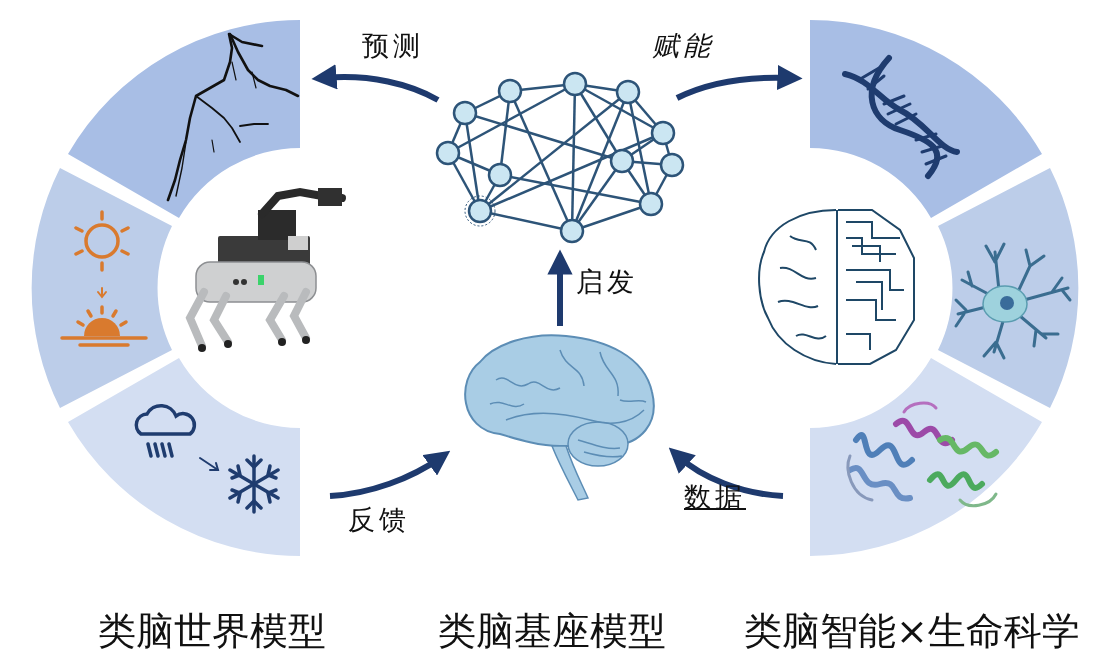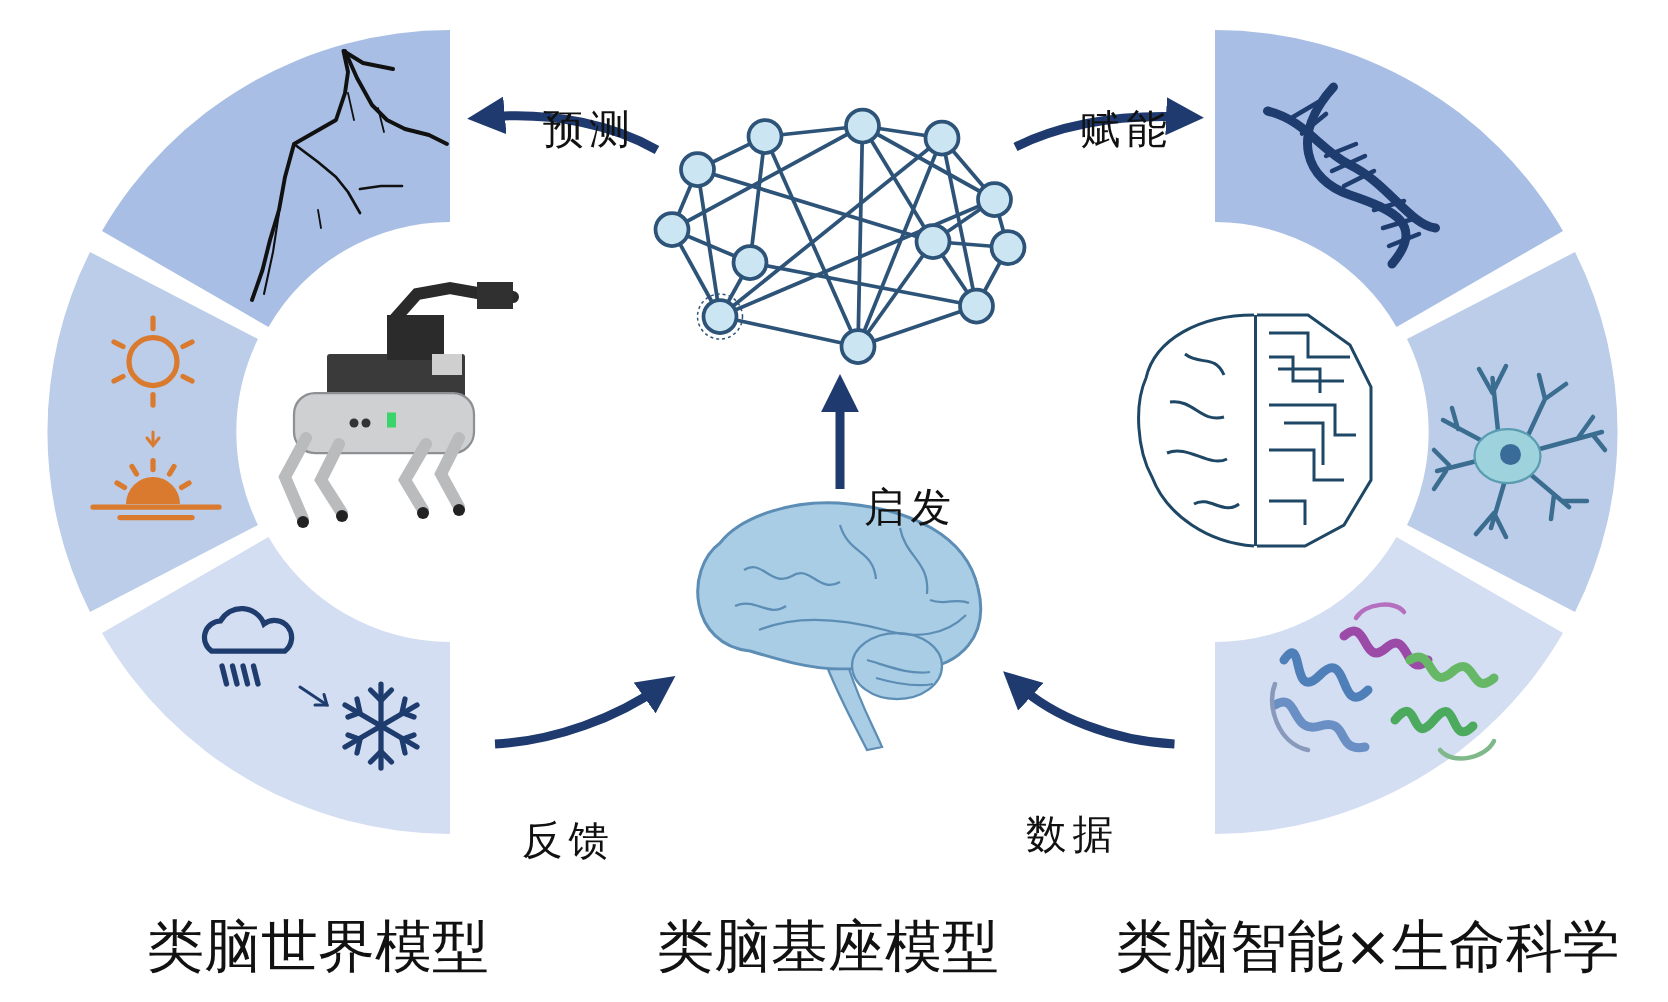--- a/index.html
+++ b/index.html
@@ -7,7 +7,7 @@
          font-family: "DejaVu Serif", "Liberation Serif", serif; }
   svg.stage { position: absolute; left: 0; top: 0; }
   .lbl { position: absolute; font-family: "DejaVu Serif", "Liberation Serif", serif;
-         font-size: 27px; color: #111; letter-spacing: 4px; white-space: nowrap; margin-top: 40px; }
+         font-size: 27px; color: #111; letter-spacing: 4px; white-space: nowrap; }
   .title { position: absolute; top: 606px; font-family: "DejaVu Sans", "Liberation Sans", sans-serif;
            font-size: 38px; color: #111; white-space: nowrap; letter-spacing: 0px; }
 </style>

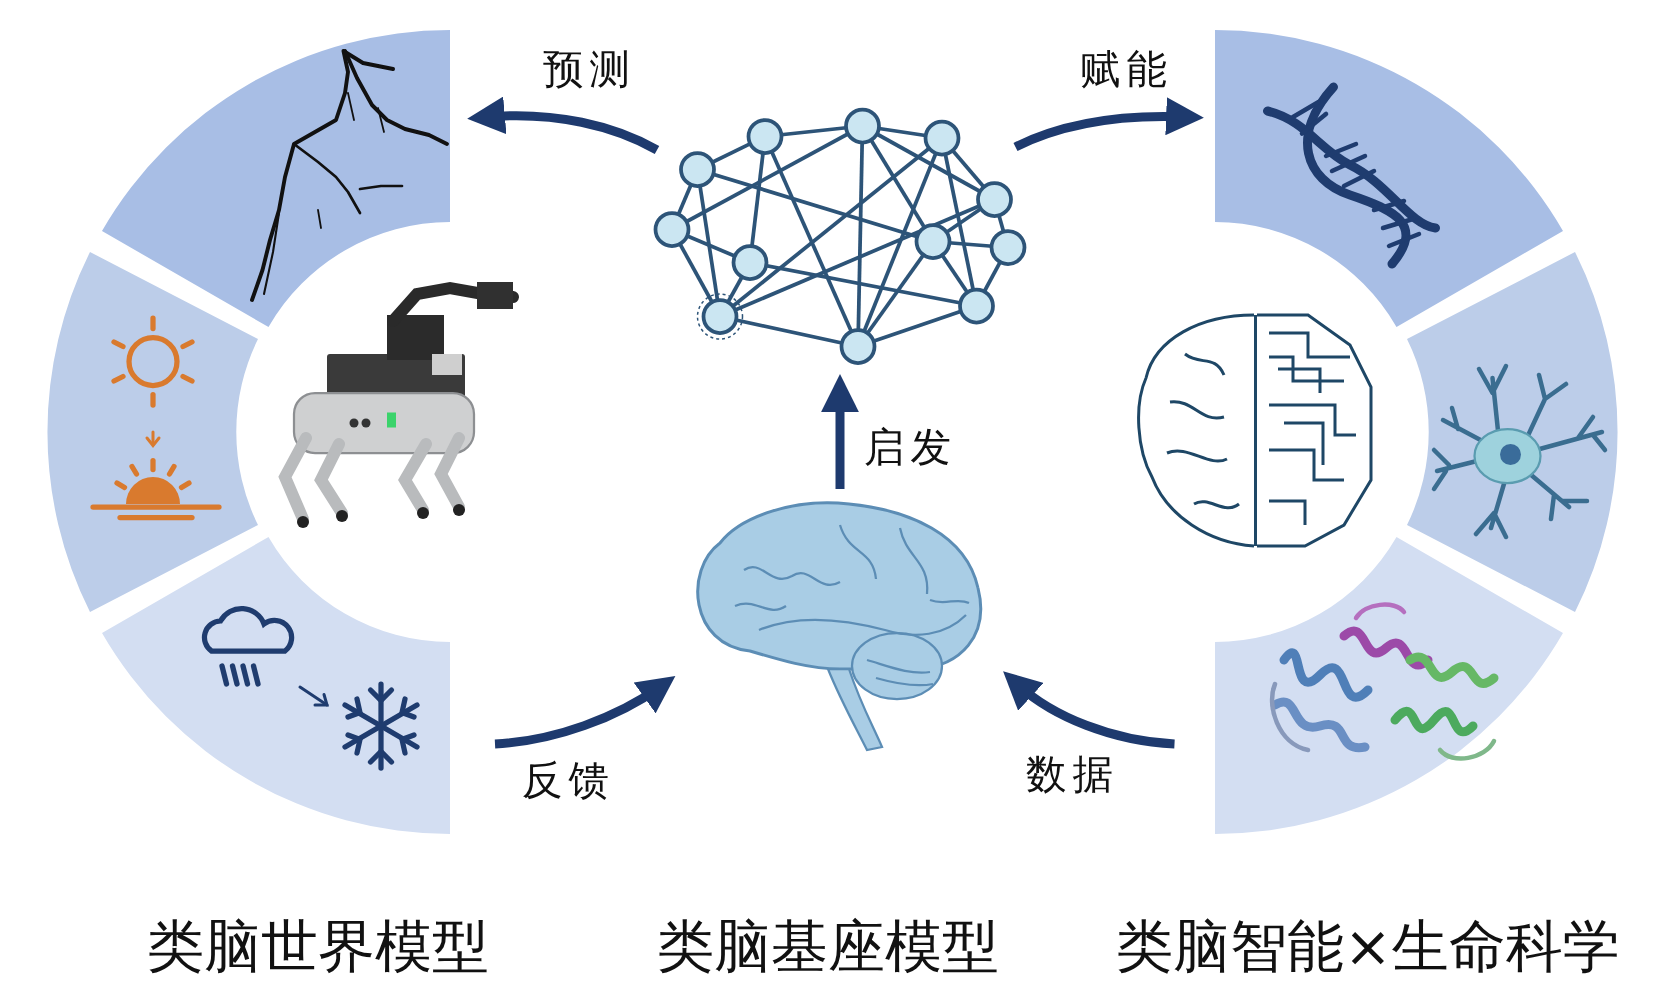--- a/index.html
+++ b/index.html
@@ -234,7 +234,7 @@
 </svg>
 
 <div class="lbl" style="left:362px; top:28px;">预测</div>
-<div class="lbl" style="left:720px; top:28px;">赋能</div>
+<div class="lbl" style="left:652px; top:28px;font-style:italic;">赋能</div>
 <div class="lbl" style="left:576px; top:280px;">启发</div>
 <div class="lbl" style="left:348px; top:502px;">反馈</div>
 <div class="lbl" style="left:684px; top:498px;">数据</div>

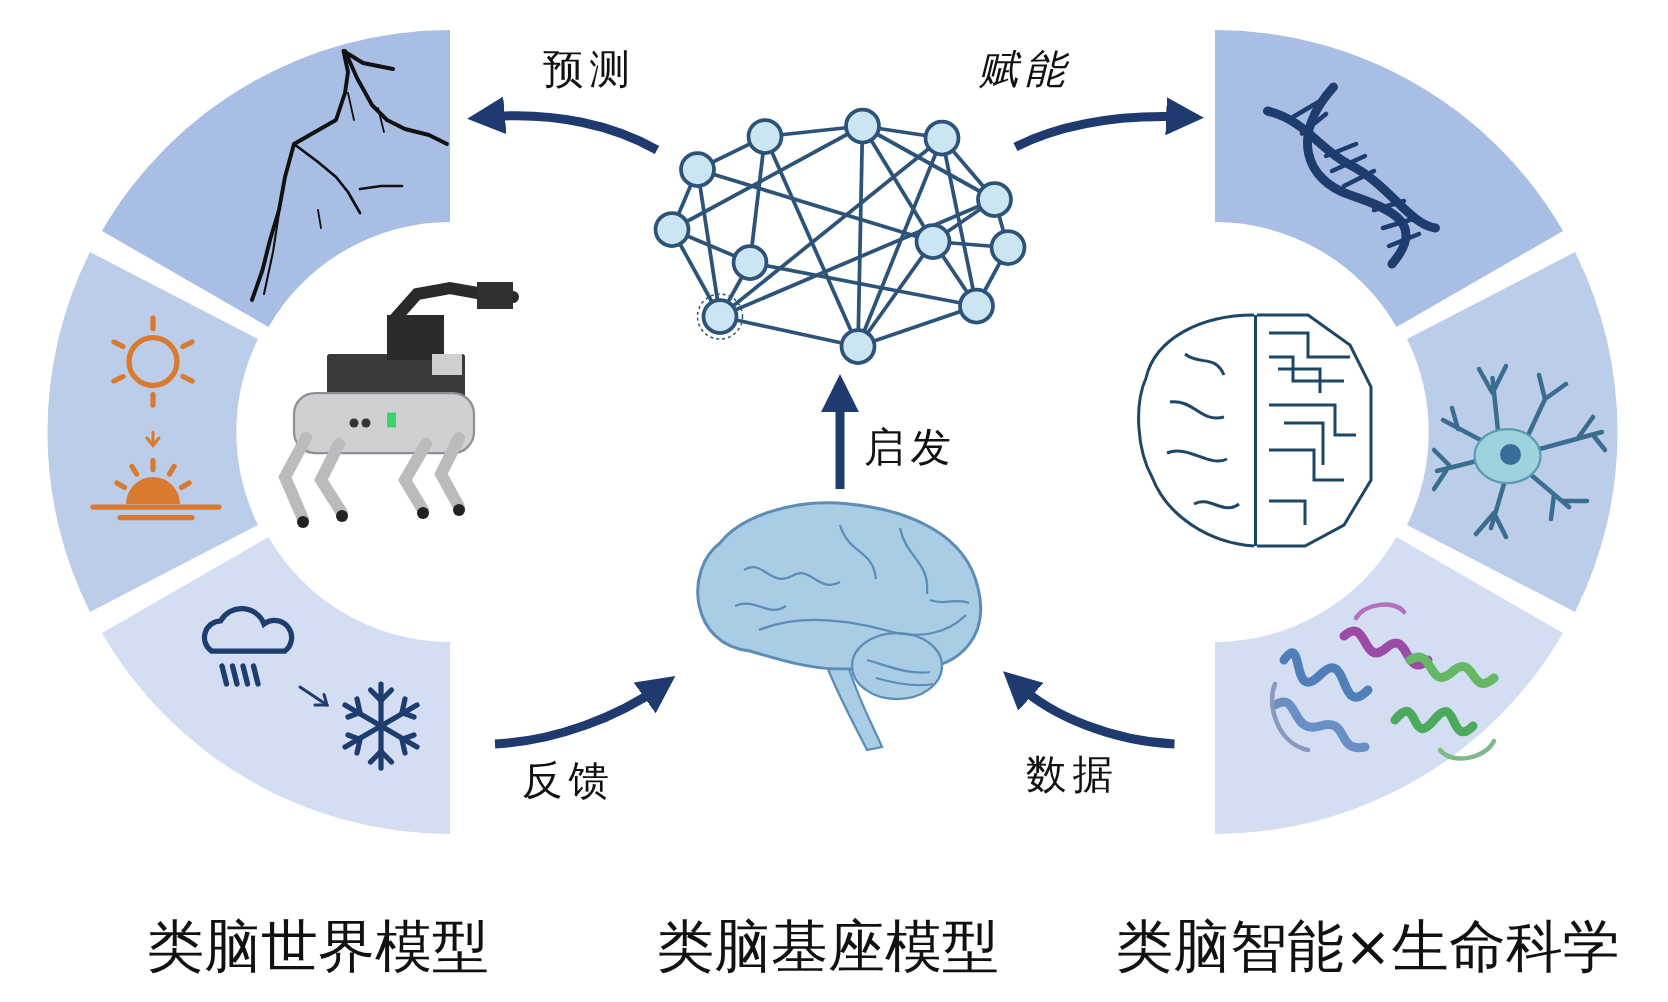--- a/index.html
+++ b/index.html
@@ -235,7 +235,7 @@
 
 <div class="lbl" style="left:362px; top:28px;">预测</div>
 <div class="lbl" style="left:652px; top:28px;font-style:italic;">赋能</div>
-<div class="lbl" style="left:576px; top:280px;">启发</div>
+<div class="lbl" style="left:576px; top:264px;">启发</div>
 <div class="lbl" style="left:348px; top:502px;">反馈</div>
 <div class="lbl" style="left:684px; top:498px;">数据</div>
 

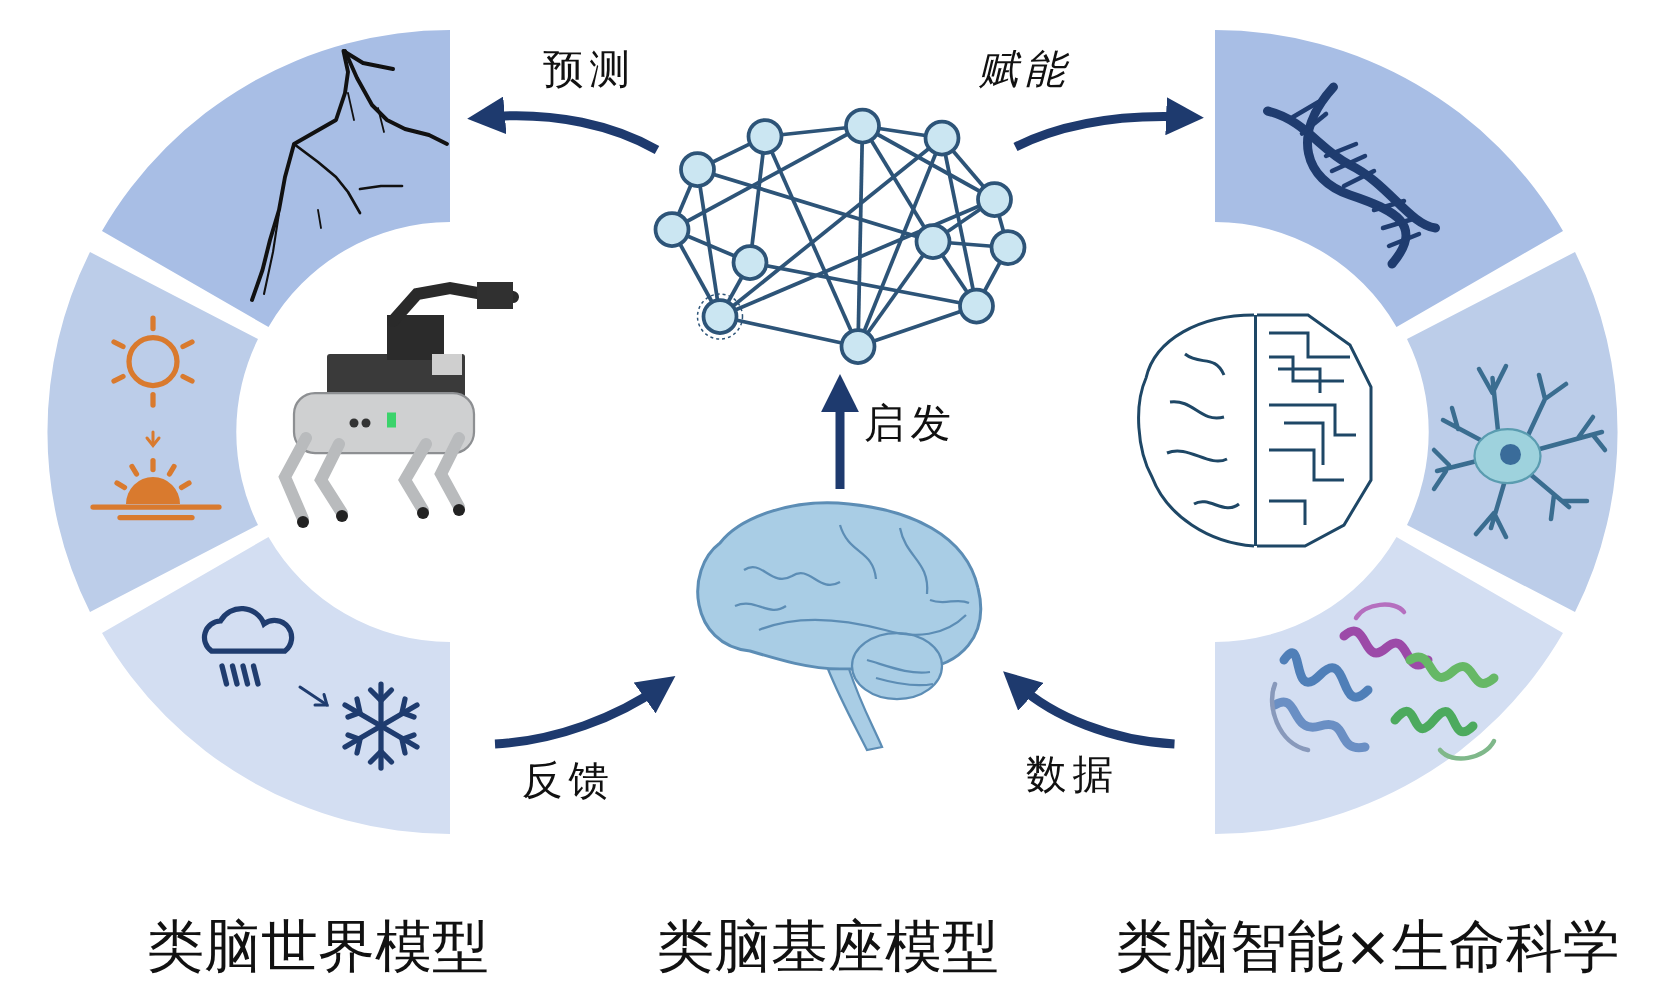--- a/index.html
+++ b/index.html
@@ -237,7 +237,7 @@
 <div class="lbl" style="left:652px; top:28px;font-style:italic;">赋能</div>
 <div class="lbl" style="left:576px; top:264px;">启发</div>
 <div class="lbl" style="left:348px; top:502px;">反馈</div>
-<div class="lbl" style="left:684px; top:498px;">数据</div>
+<div class="lbl" style="left:684px; top:479px;text-decoration:underline;">数据</div>
 
 <div class="title" style="left:98px;font-family:Liberation Mono, monospace;">类脑世界模型</div>
 <div class="title" style="left:438px;text-align:center;">类脑基座模型</div>

